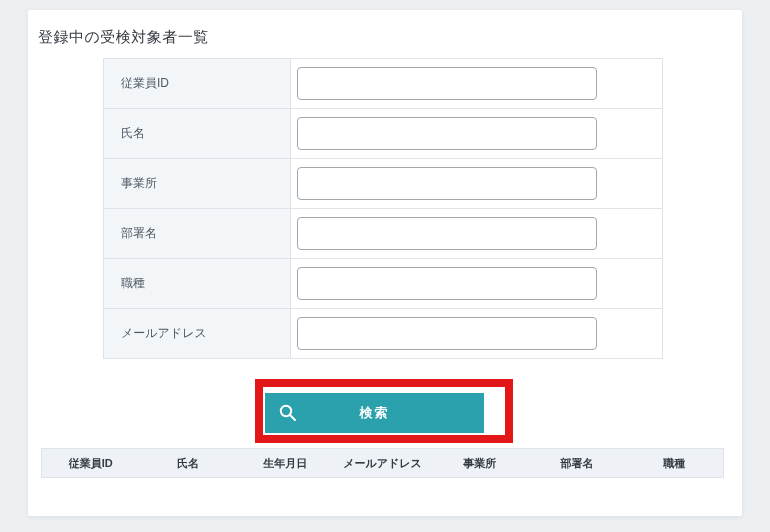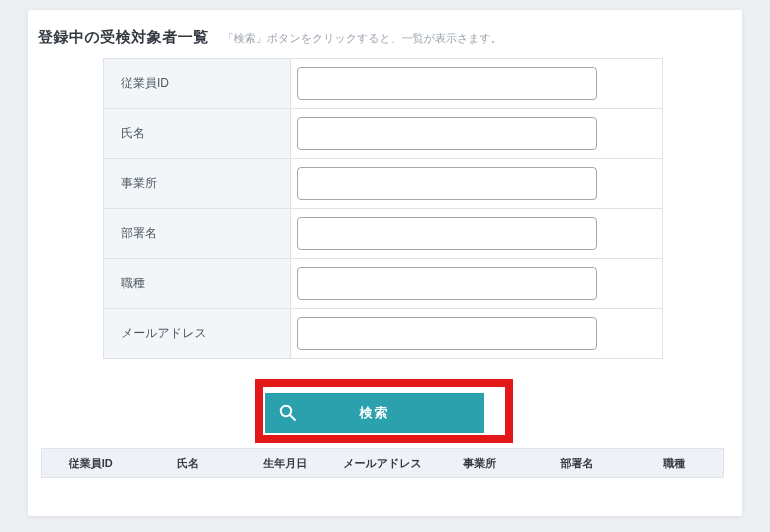--- a/index.html
+++ b/index.html
@@ -27,7 +27,7 @@
   }
   .page-title {
     font-size: 15px;
-    font-weight: bold;
+    font-weight: normal;
     color: #333a42;
     letter-spacing: 0.5px;
   }

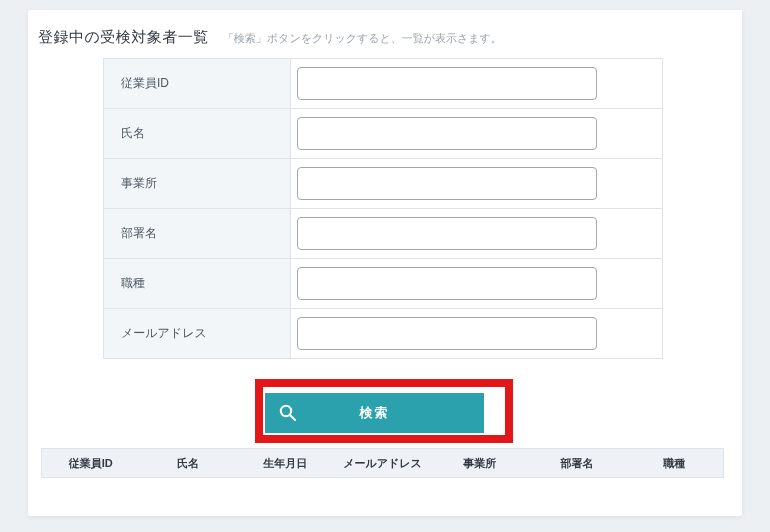--- a/index.html
+++ b/index.html
@@ -127,7 +127,6 @@
 
   <div class="heading-row">
     <span class="page-title">登録中の受検対象者一覧</span>
-    <span class="page-subtitle">「検索」ボタンをクリックすると、一覧が表示さます。</span>
   </div>
 
   <div class="search-form">

